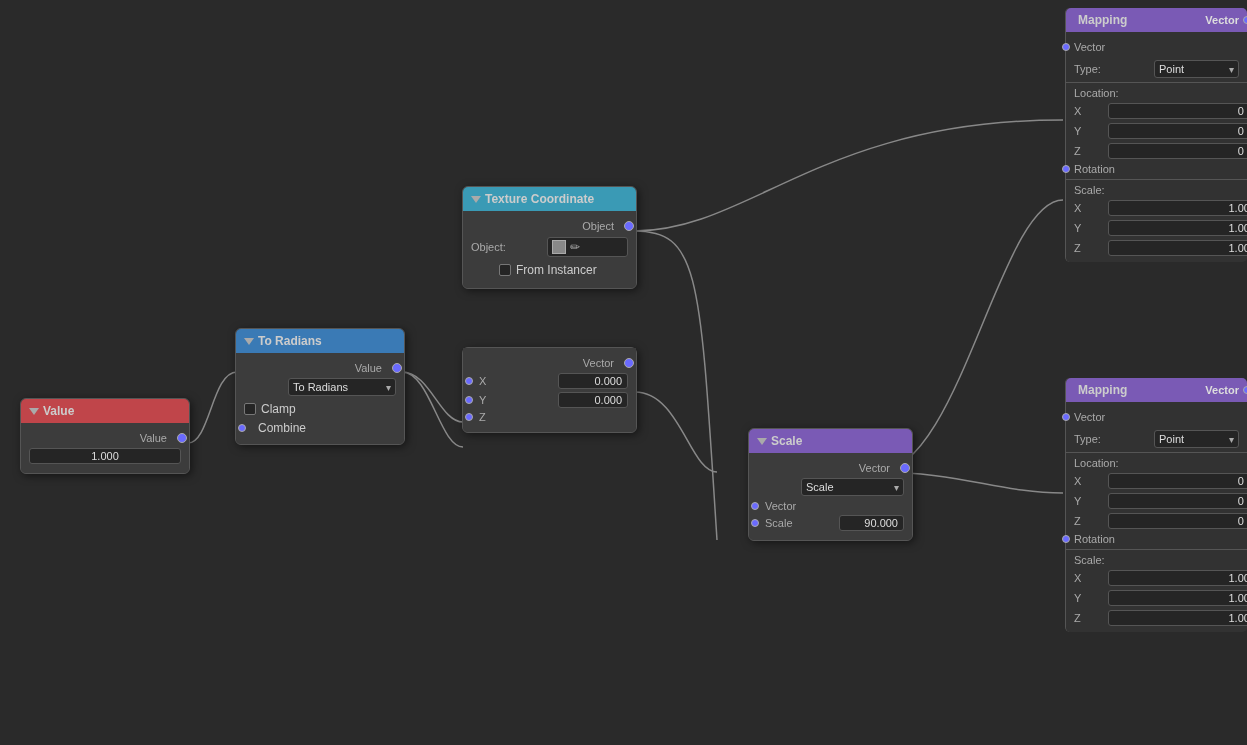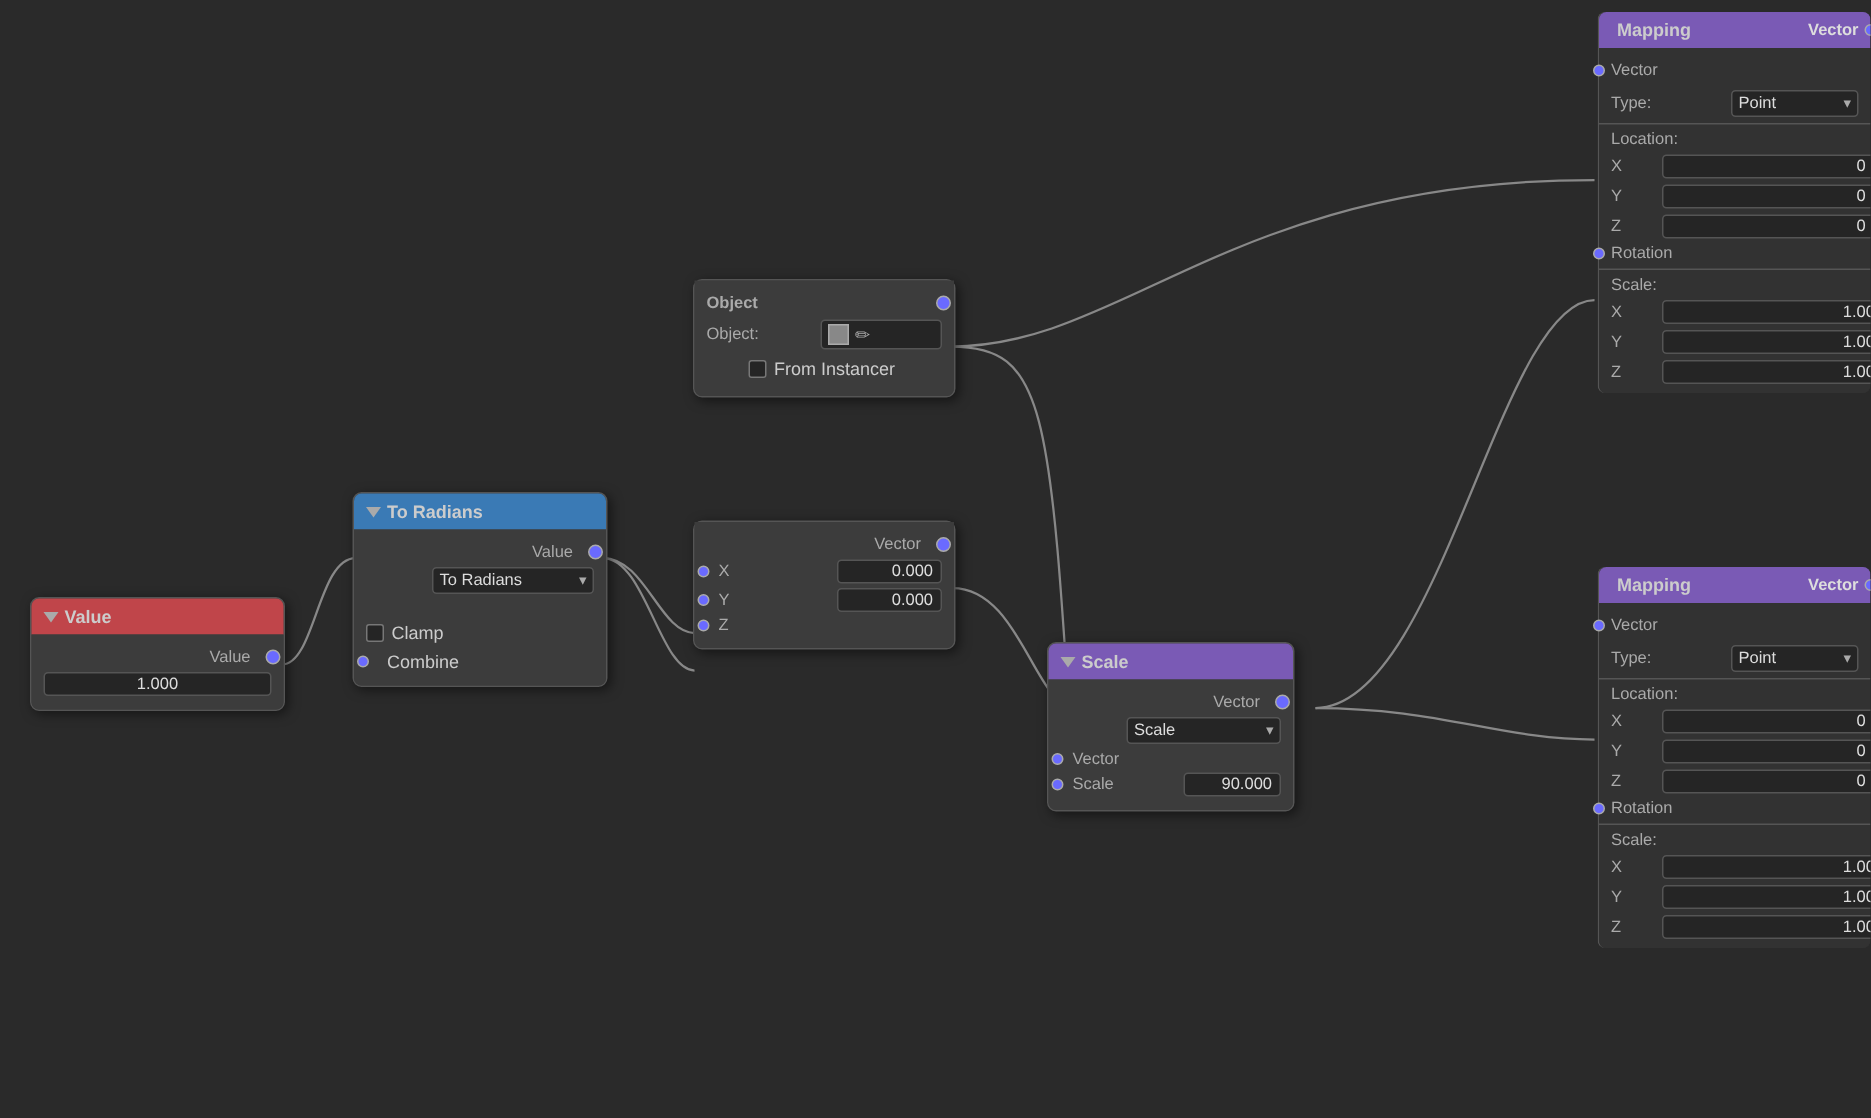--- a/index.html
+++ b/index.html
@@ -319,6 +319,10 @@
   </div>
 
   <div class="node" style="left:462px; top:186px; width:175px;">
+    <div class="node-header header-teal">
+      <span class="triangle"></span>
+      <span>Texture Coordinate</span>
+    </div>
     <div class="node-body">
       <div class="node-row output" style="padding-right: 14px;">
         <span class="field-label" style="text-align:left;font-weight:bold;">Object</span>

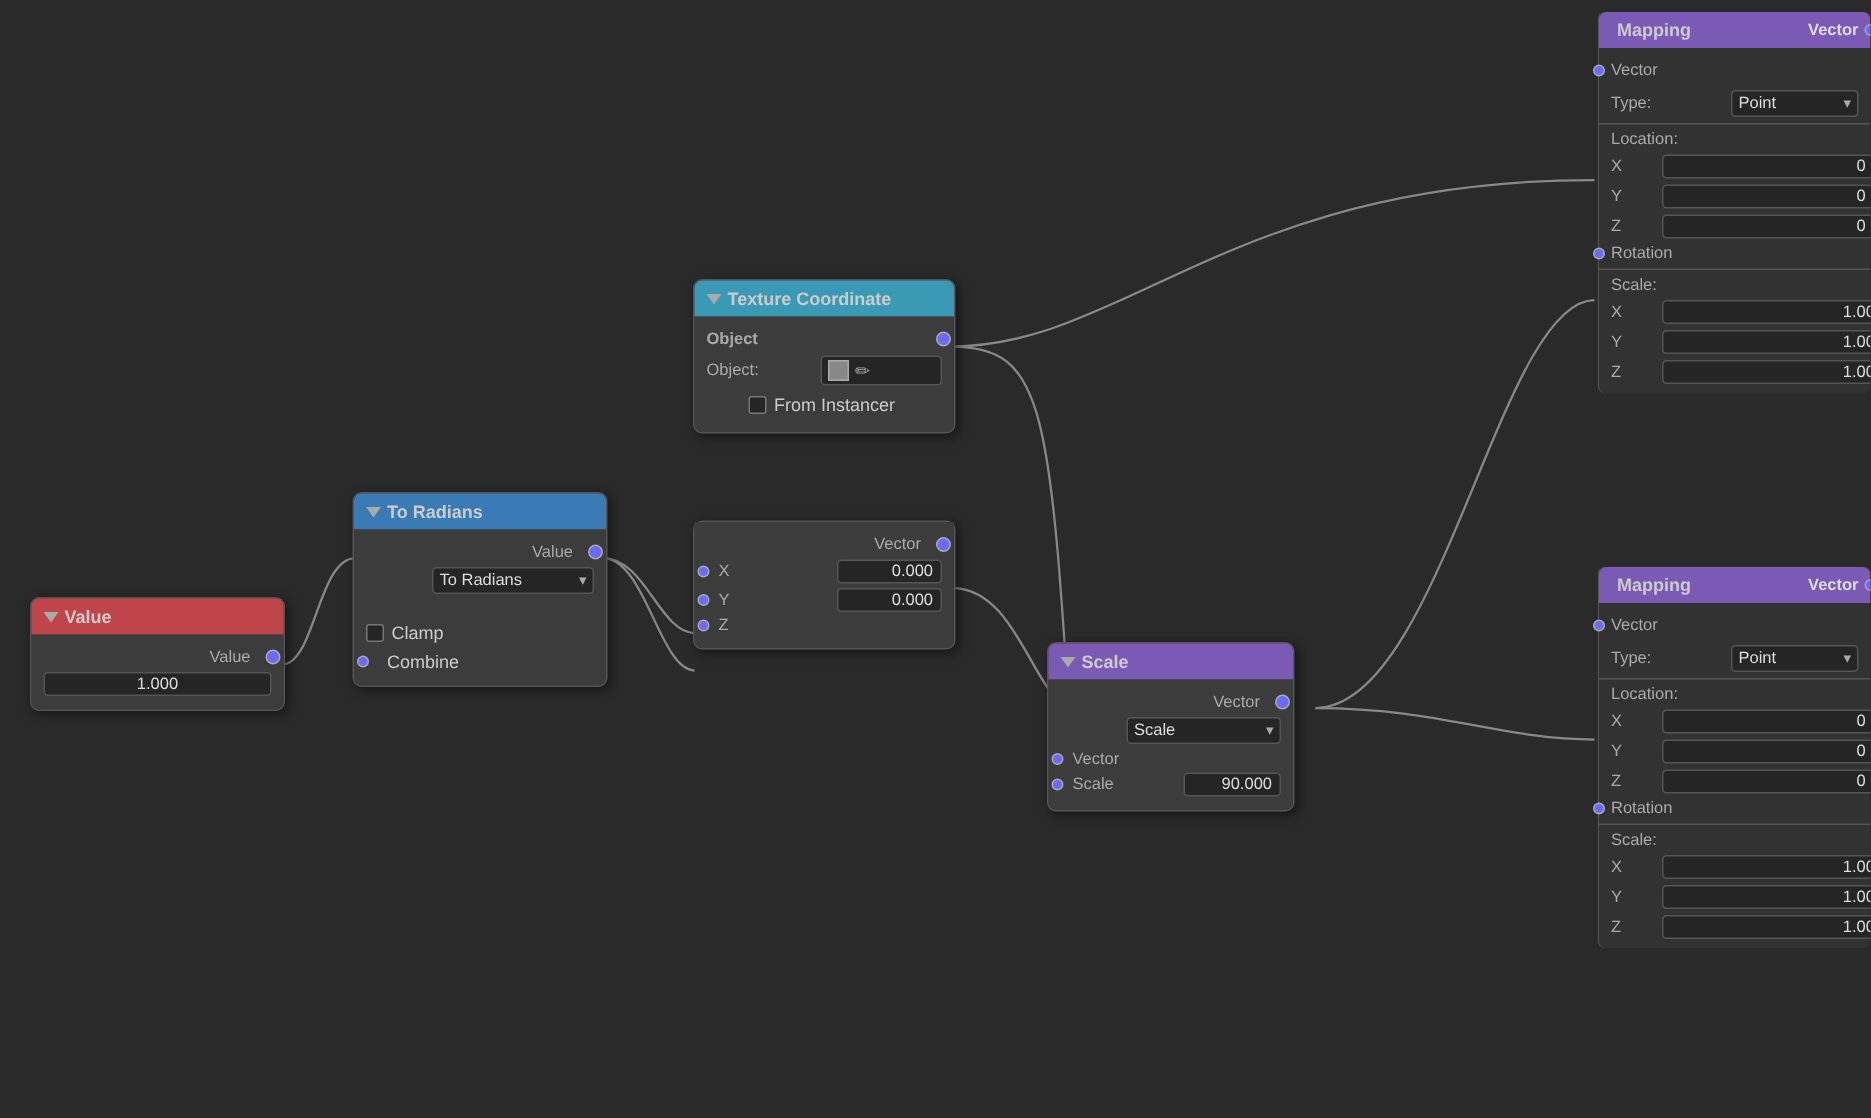--- a/index.html
+++ b/index.html
@@ -325,7 +325,7 @@
     </div>
     <div class="node-body">
       <div class="node-row output" style="padding-right: 14px;">
-        <span class="field-label" style="text-align:left;font-weight:bold;">Object</span>
+        <span class="field-label" style="text-align:right;">Object</span>
         <div class="socket output"></div>
       </div>
       <div class="node-row" style="margin-top:5px; gap:5px;">

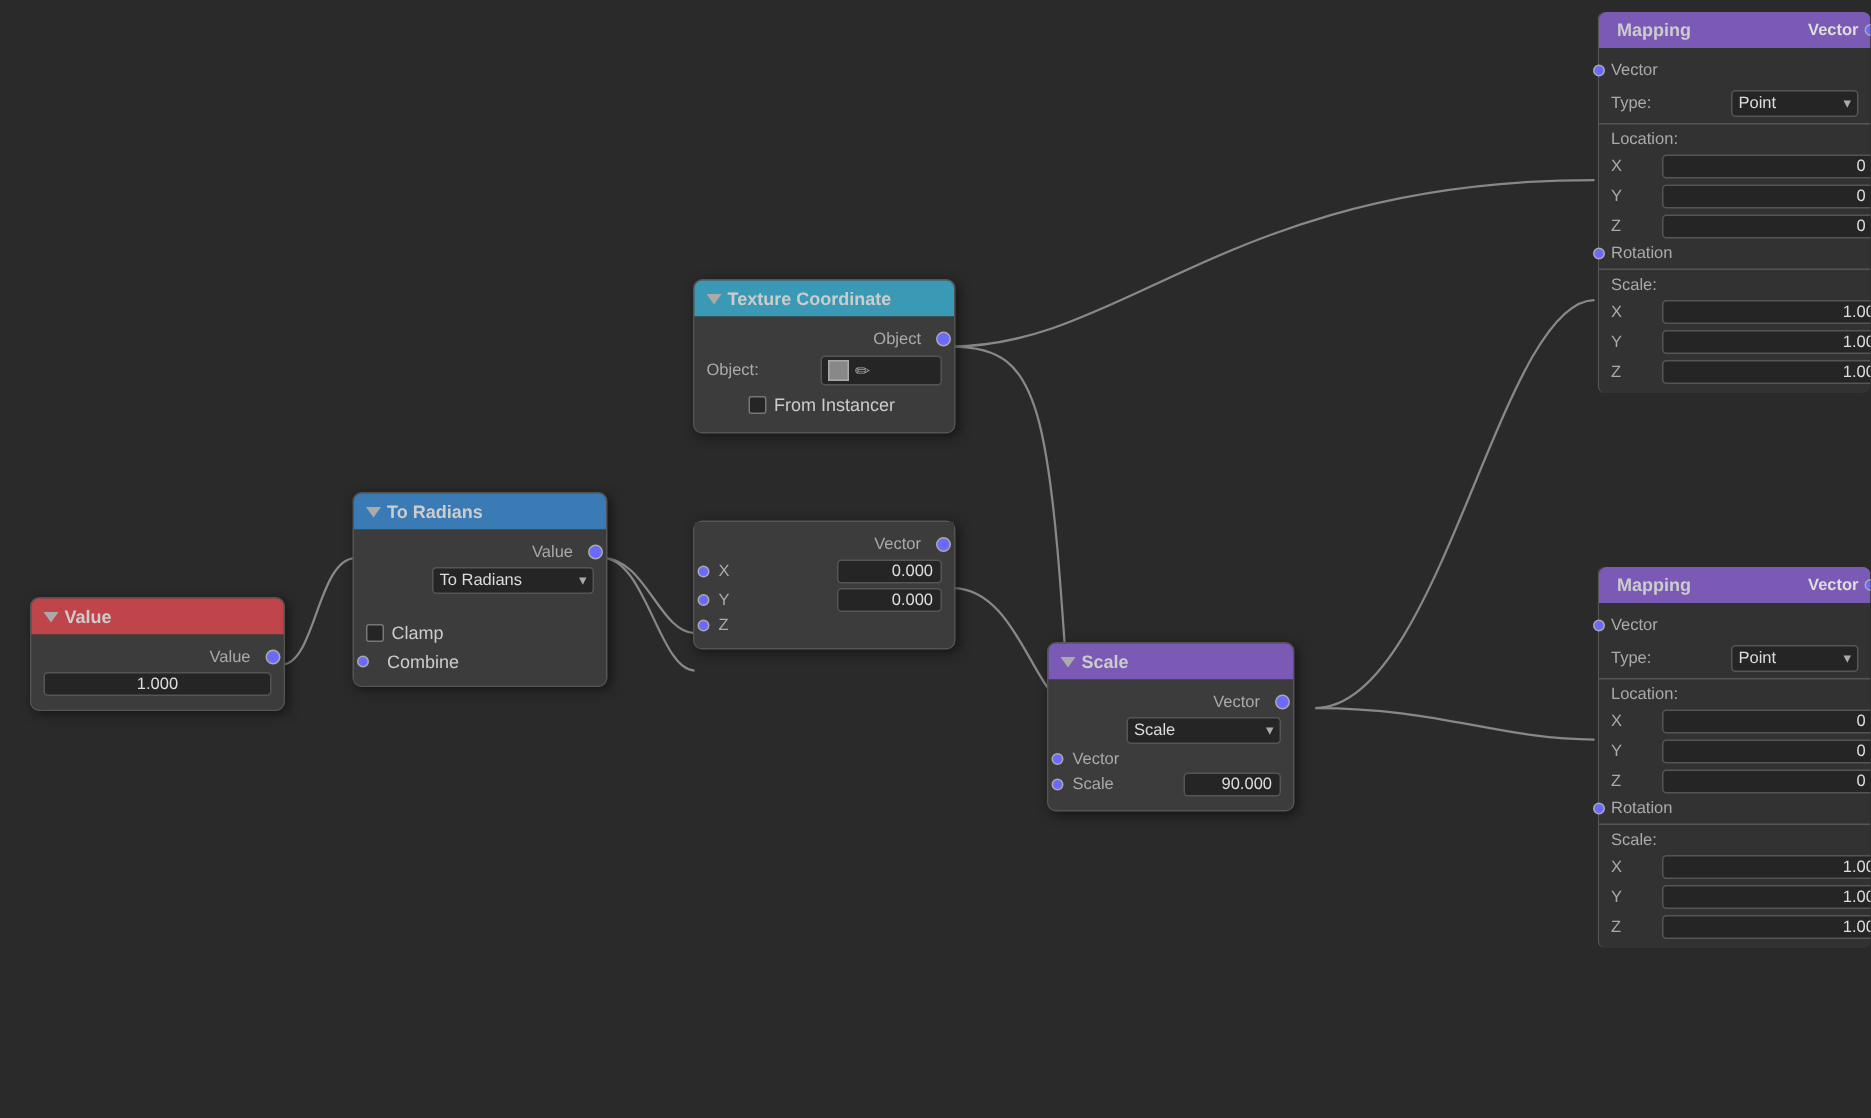--- a/index.html
+++ b/index.html
@@ -305,7 +305,7 @@
           </select>
         </div>
       </div>
-      <div class="node-row" style="margin-top:17px;">
+      <div class="node-row" style="margin-top:4px;">
         <div class="checkbox-row">
           <div class="checkbox-box"></div>
           <span>Clamp</span>

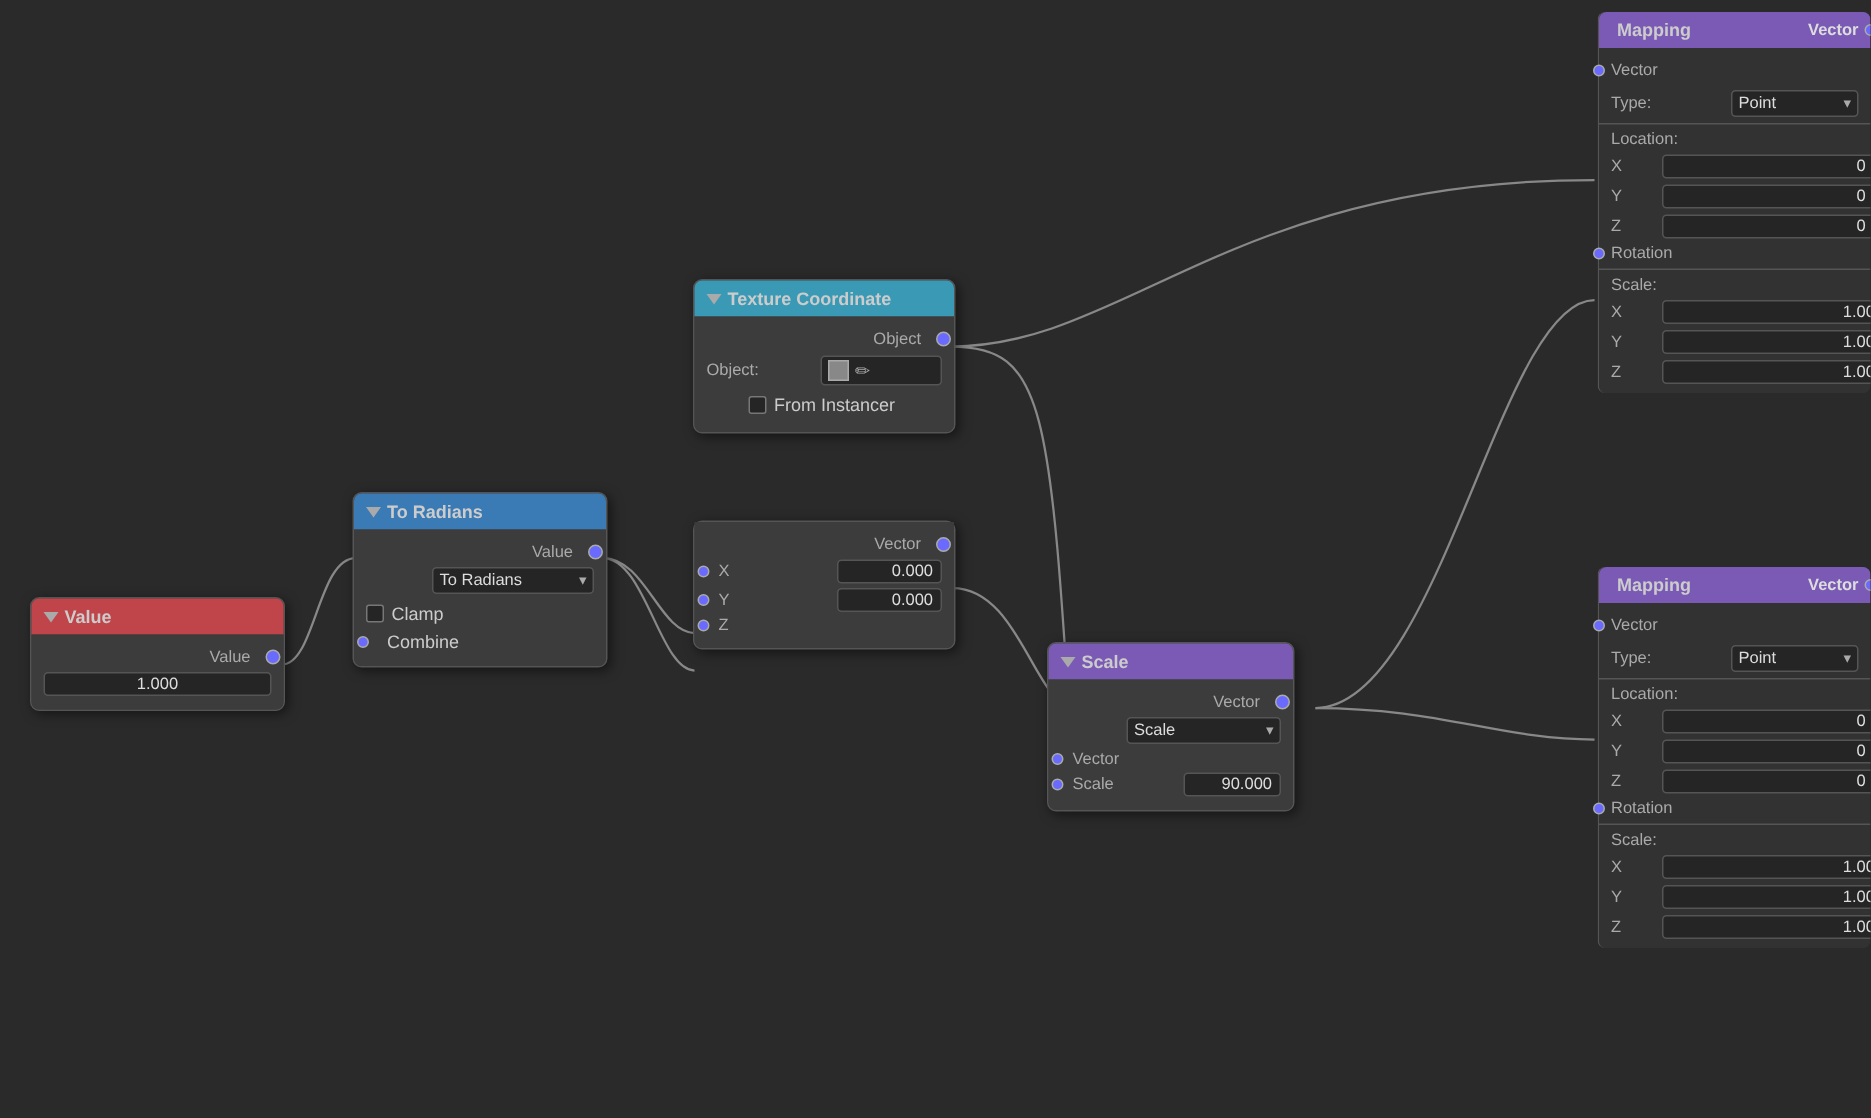--- a/index.html
+++ b/index.html
@@ -367,7 +367,7 @@
     </div>
   </div>
 
-  <div class="node" style="left:698px; top:428px; width:165px;">
+  <div class="node" style="left:748px; top:428px; width:165px;">
     <div class="node-header header-purple">
       <span class="triangle"></span>
       <span>Scale</span>

